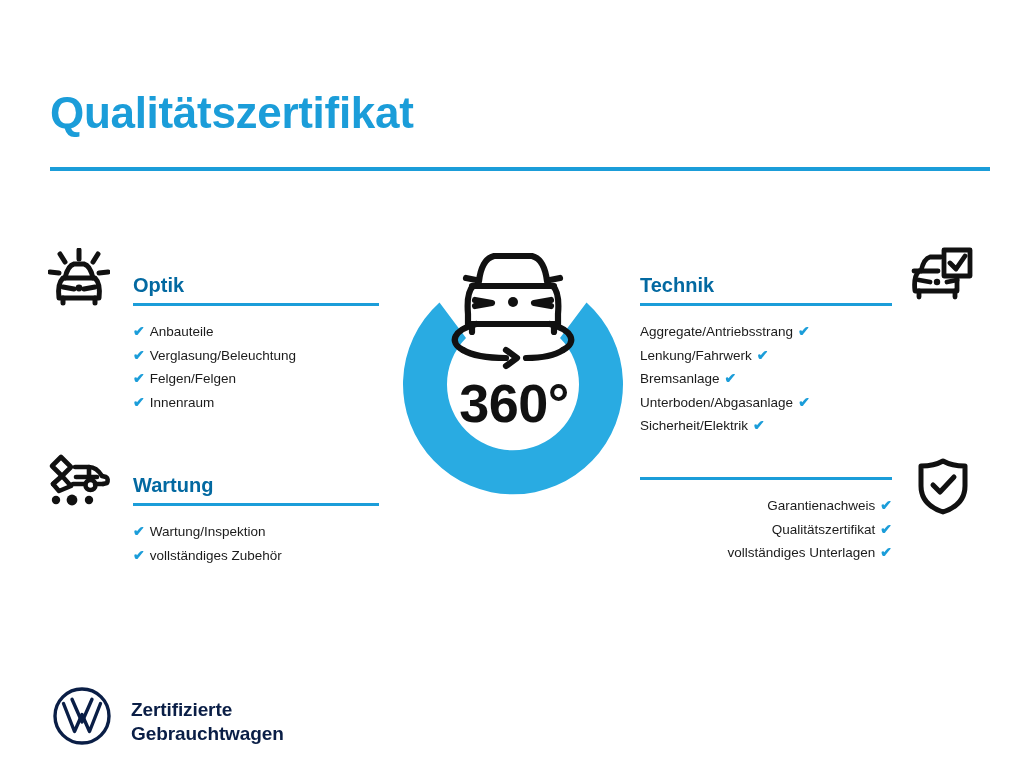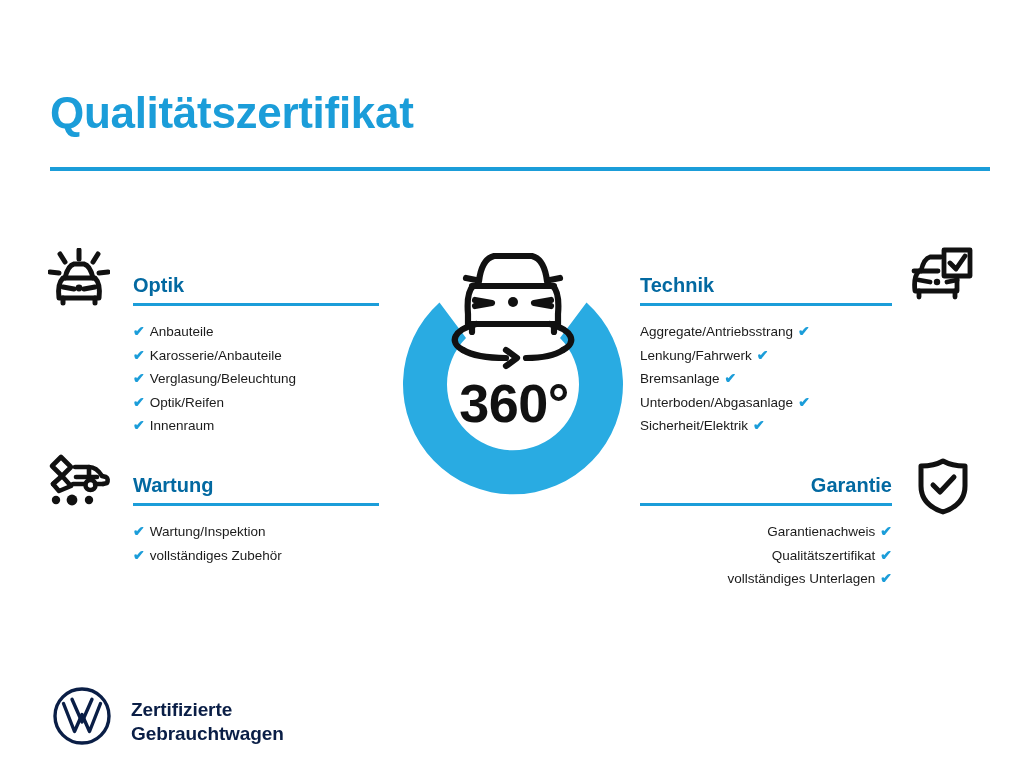--- a/index.html
+++ b/index.html
@@ -206,7 +206,6 @@
     <div class="sec-rule"></div>
     <ul class="sec-list">
       <li><span class="check">✔</span><span>Anbauteile</span></li>
-      <li><span class="check">✔</span><span>Karosserie/Anbauteile</span></li>
       <li><span class="check">✔</span><span>Verglasung/Beleuchtung</span></li>
       <li><span class="check">✔</span><span>Optik/Reifen</span></li>
       <li><span class="check">✔</span><span>Innenraum</span></li>

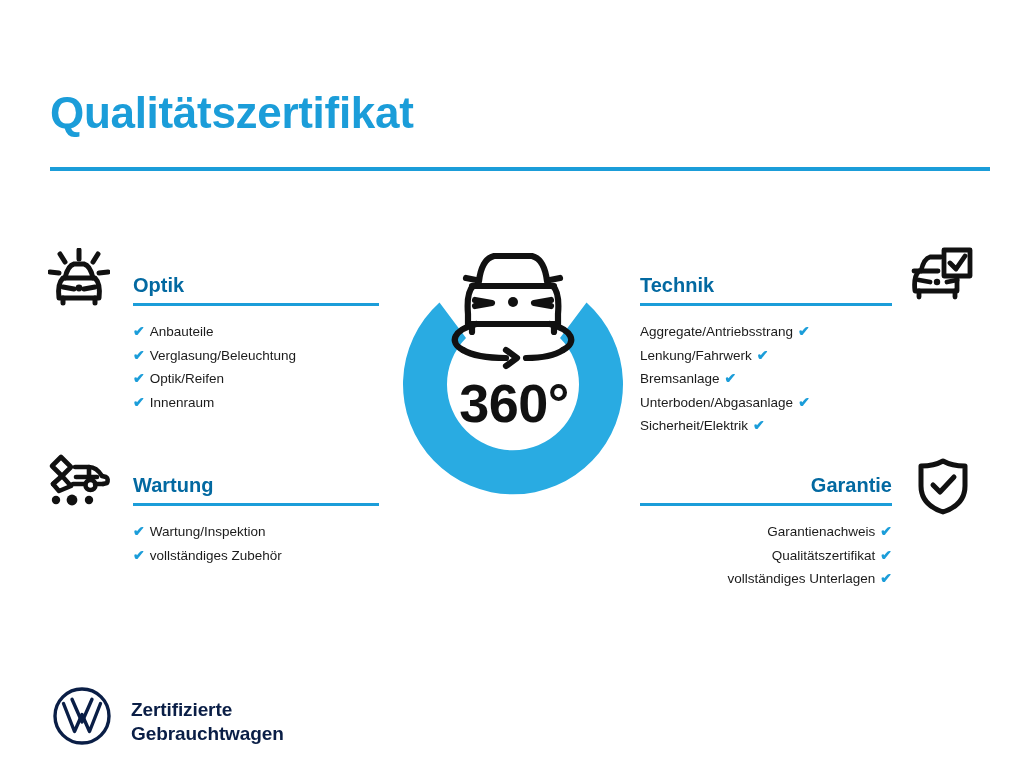--- a/index.html
+++ b/index.html
@@ -207,7 +207,7 @@
     <ul class="sec-list">
       <li><span class="check">✔</span><span>Anbauteile</span></li>
       <li><span class="check">✔</span><span>Verglasung/Beleuchtung</span></li>
-      <li><span class="check">✔</span><span>Optik/Reifen</span></li>
+      <li><span class="check">✔</span><span>Felgen/Felgen</span></li>
       <li><span class="check">✔</span><span>Innenraum</span></li>
     </ul>
   </div>

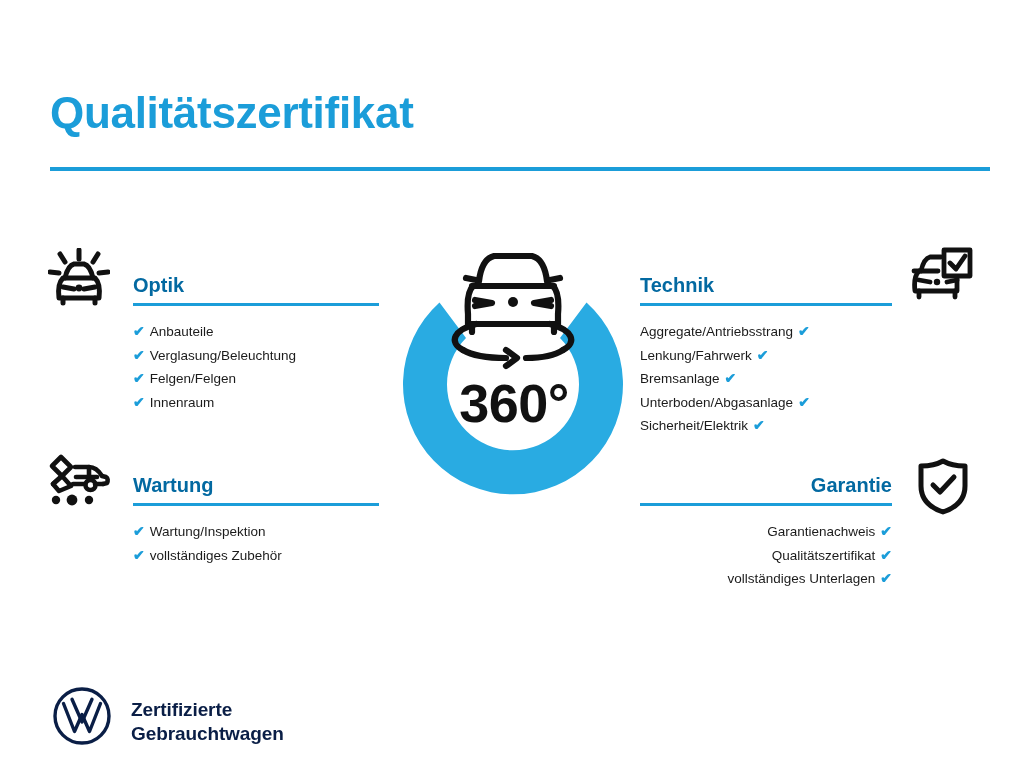--- a/index.html
+++ b/index.html
@@ -275,7 +275,6 @@
     </svg>
   </div>
   <div class="section sec-garantie">
-    <div class="sec-heading">Garantie</div>
     <div class="sec-rule"></div>
     <ul class="sec-list">
       <li><span>Garantienachweis</span><span class="check">✔</span></li>

